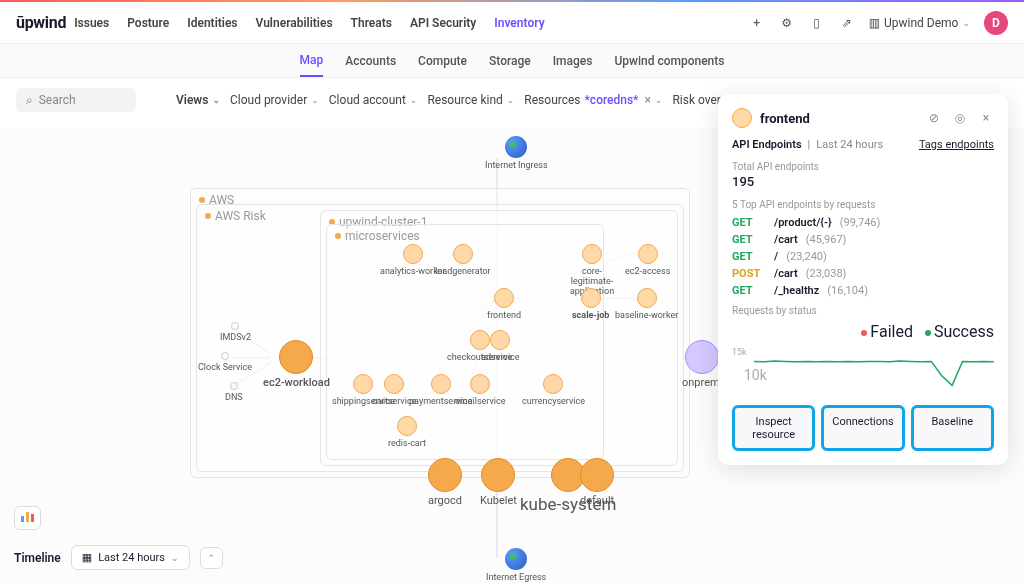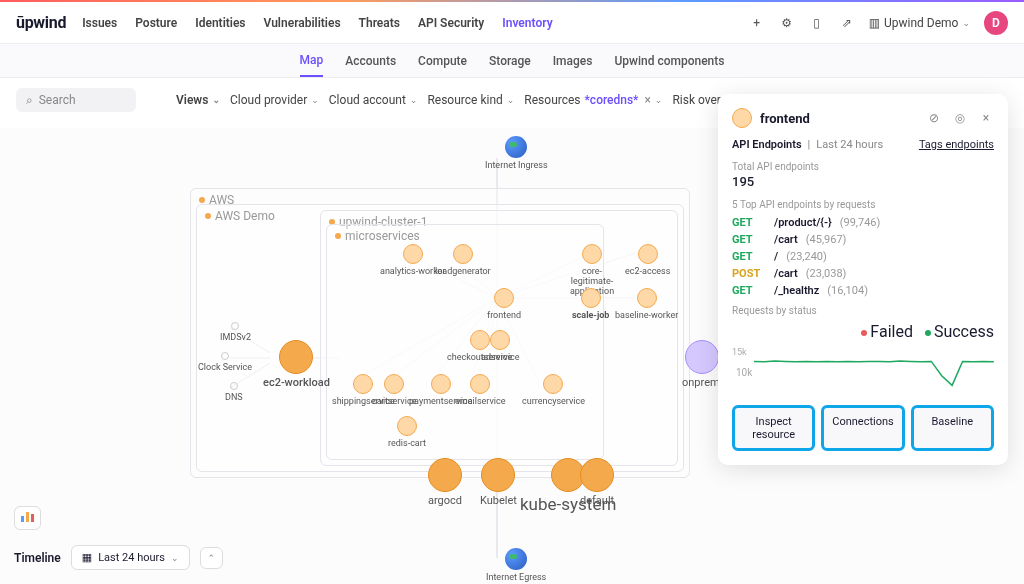--- a/index.html
+++ b/index.html
@@ -6,7 +6,7 @@
 body { width:1024px; height:584px; background:#fff; position:relative; overflow:hidden; font-size:12px; color:#1a1a2e; }
 .topbar-border { height:2px; background:linear-gradient(90deg,#ff5c5c,#ff9a5c,#5c9aff,#9a5cff); }
 .header { display:flex; align-items:center; padding:0 16px; height:42px; border-bottom:1px solid #eee; }
-.logo { font-weight:700; font-size:16px; margin-right:16px; letter-spacing:-0.3px; }
+.logo { font-weight:700; font-size:16px; margin-right:8px; letter-spacing:-0.3px; }
 .nav { display:flex; gap:18px; }
 .nav-item { font-size:12px; font-weight:600; color:#444; cursor:pointer; }
 .nav-item.active { color:#6b4fff; }

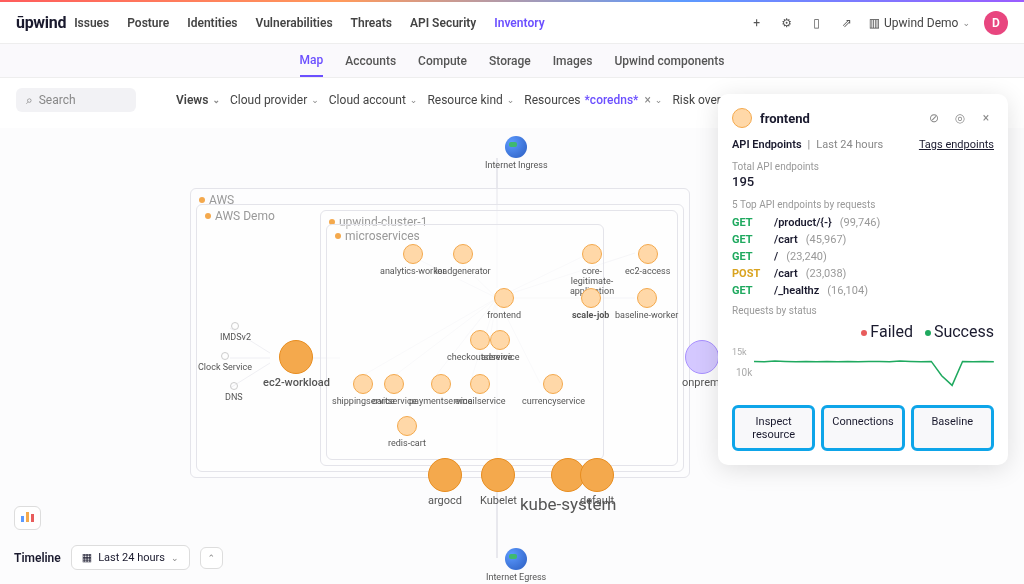--- a/index.html
+++ b/index.html
@@ -202,7 +202,7 @@
   <div class="box" style="left:196px; top:76px; width:488px; height:268px;">
     <div class="box-label">
         <span class="dot"></span>
-        <span>AWS Demo</span>
+        <span>AWS Risk</span>
       </div>
   </div>
   <div class="box" style="left:320px; top:82px; width:358px; height:256px;">

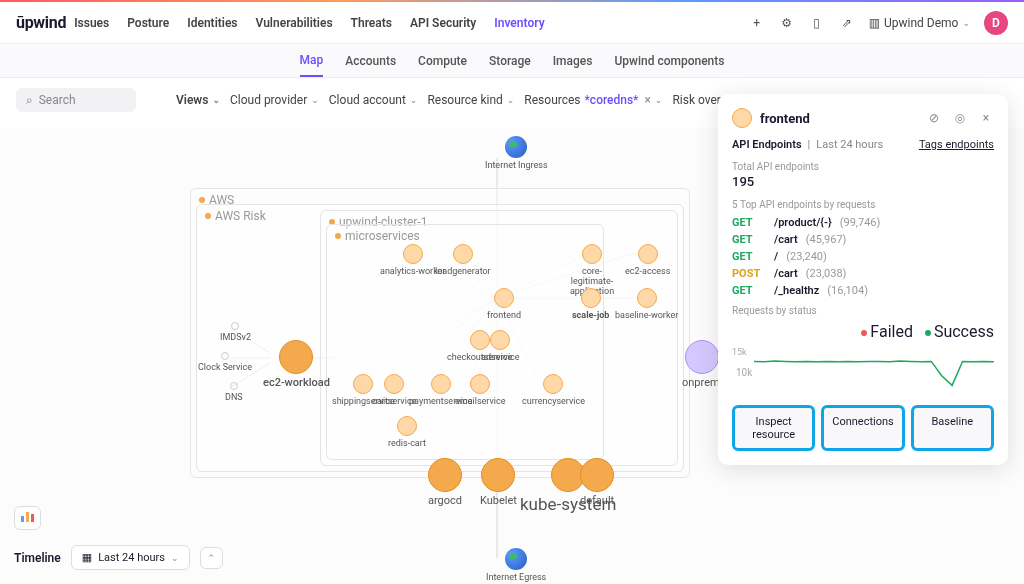--- a/index.html
+++ b/index.html
@@ -307,7 +307,7 @@
   </div>
   <div class="chart">
     <div style="position:absolute;left:0;top:0;font-size:9px;color:#aaa">15k</div>
-    <div style="position:absolute;left:4px;top:20px;font-size:10px;color:#aaa">10k</div>
+    <div style="position:absolute;left:12px;top:20px;font-size:14px;color:#aaa">10k</div>
     <svg width="100%" height="48" viewBox="0 0 260 48" preserveAspectRatio="none" style="margin-left:22px">
       <polyline id="success-line" fill="none" stroke="#1fa95f" stroke-width="1.5" points="0,14.400000000000006 10.347826086956522,14.719999999999999 20.695652173913043,14.079999999999998 31.043478260869563,14.400000000000006 41.391304347826086,14.719999999999999 51.73913043478261,14.400000000000006 62.086956521739125,14.719999999999999 72.43478260869566,14.400000000000006 82.78260869565217,14.719999999999999 93.1304347826087,14.400000000000006 103.47826086956522,14.719999999999999 113.82608695652175,14.400000000000006 124.17391304347825,14.400000000000006 134.52173913043478,14.719999999999999 144.8695652173913,14.079999999999998 155.21739130434784,14.400000000000006 165.56521739130434,14.719999999999999 175.91304347826085,14.400000000000006 186.2608695652174,28.799999999999997 196.6086956521739,38.4 206.95652173913044,14.400000000000006 217.30434782608694,14.719999999999999 227.6521739130435,14.400000000000006 238,14.719999999999999"></polyline>
     </svg>

